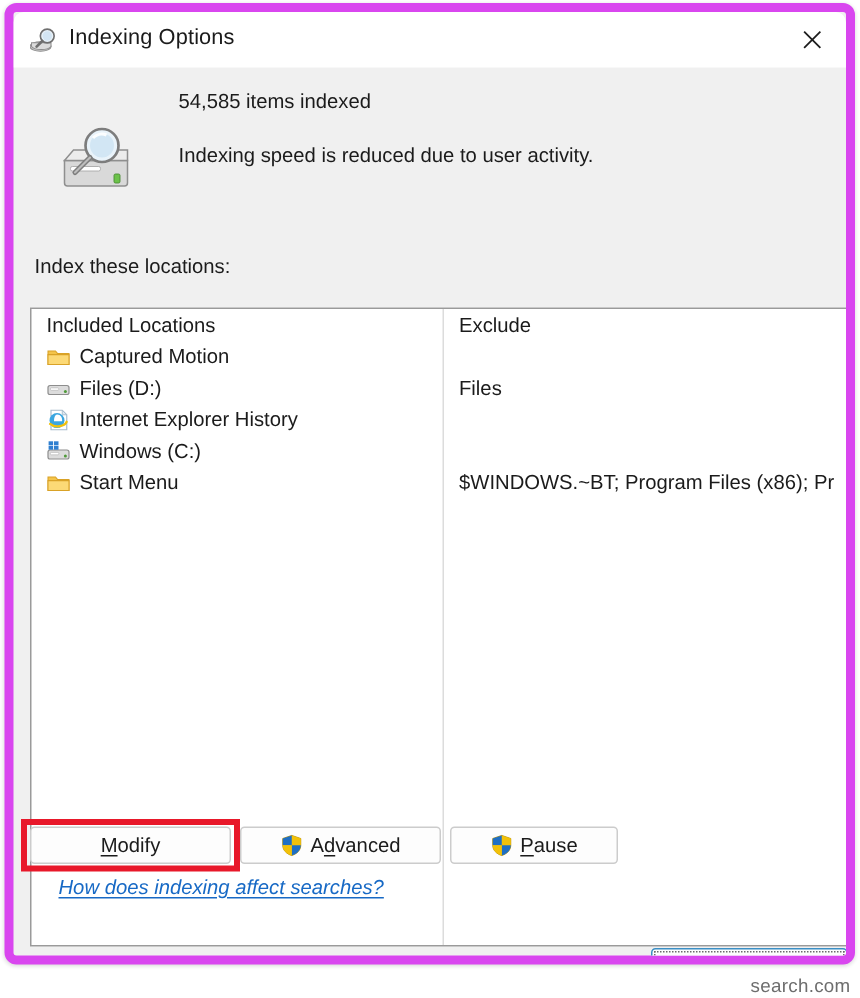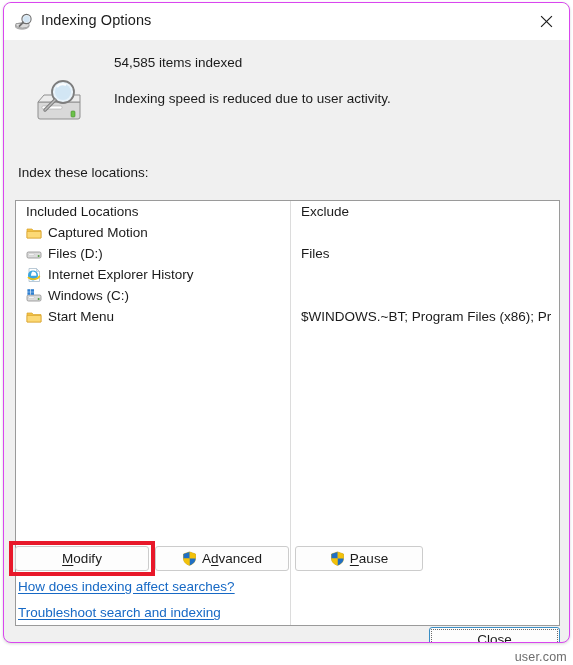--- a/index.html
+++ b/index.html
@@ -23,7 +23,7 @@
     width: 567px;
     height: 641px;
     background: #f0f0f0;
-    border: 1px solid #d946ef;
+    border: 6px solid #d946ef;
     border-radius: 8px;
     box-sizing: border-box;
     box-shadow: 0 1px 3px rgba(0,0,0,0.16);

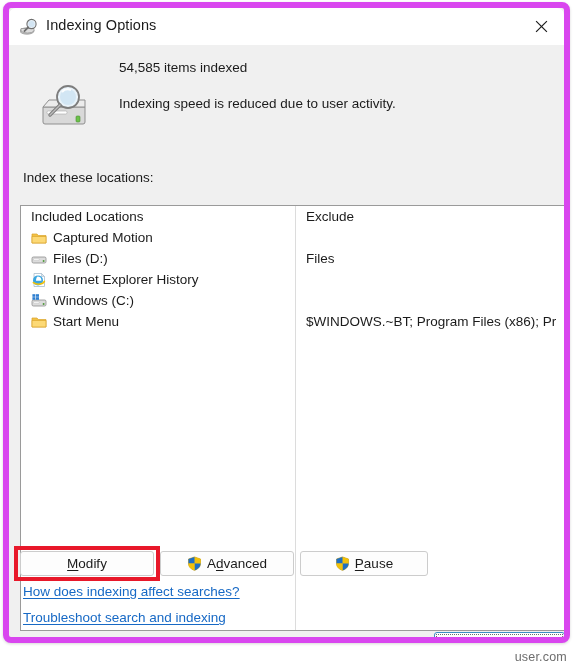--- a/index.html
+++ b/index.html
@@ -166,7 +166,7 @@
   }
   #btn-modify   { left: 11px;  top: 543px; width: 134px; }
   #btn-advanced { left: 151px; top: 543px; width: 134px; }
-  #btn-pause    { left: 291px; top: 543px; width: 128px; }
+  #btn-pause    { left: 291px; top: 543px; width: 112px; }
 
   .shield { width: 15px; height: 15px; flex: 0 0 auto; }
   .acc { text-decoration: underline; text-underline-offset: 2px; }

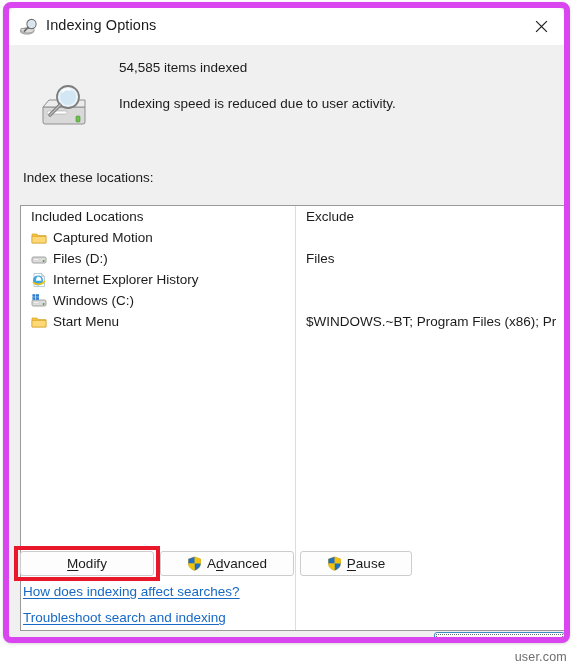--- a/index.html
+++ b/index.html
@@ -193,7 +193,7 @@
     cursor: pointer;
     white-space: nowrap;
   }
-  #link-how   { left: 14px; top: 576px; }
+  #link-how   { left: 30px; top: 576px; font-style: italic; }
   #link-trouble { left: 14px; top: 602px; }
 
   

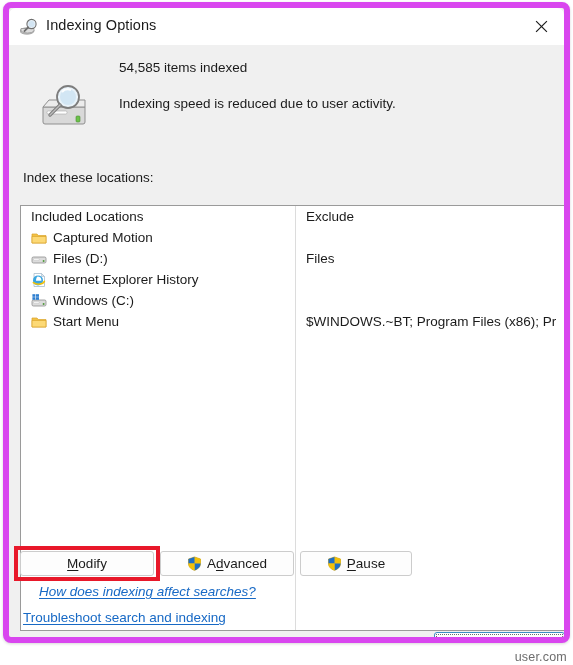--- a/index.html
+++ b/index.html
@@ -399,7 +399,6 @@
   <div id="modify-highlight"></div>
 
   <a class="link" id="link-how">How does indexing affect searches?</a>
-  <a class="link" id="link-trouble">Troubleshoot search and indexing</a>
 
   <div id="btn-close-bottom">
     <span class="focus-ring"></span>

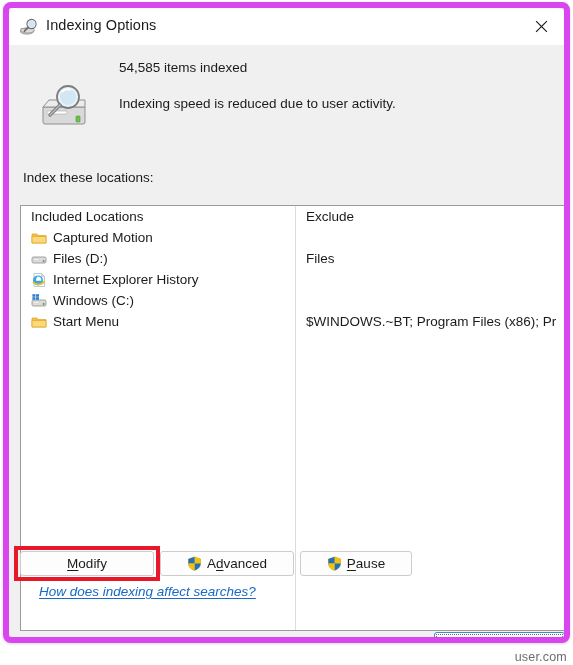--- a/index.html
+++ b/index.html
@@ -407,6 +407,6 @@
 
 </div>
 
-<div id="watermark">user.com</div>
+<div id="watermark">search.com</div>
 
 </body></html>

